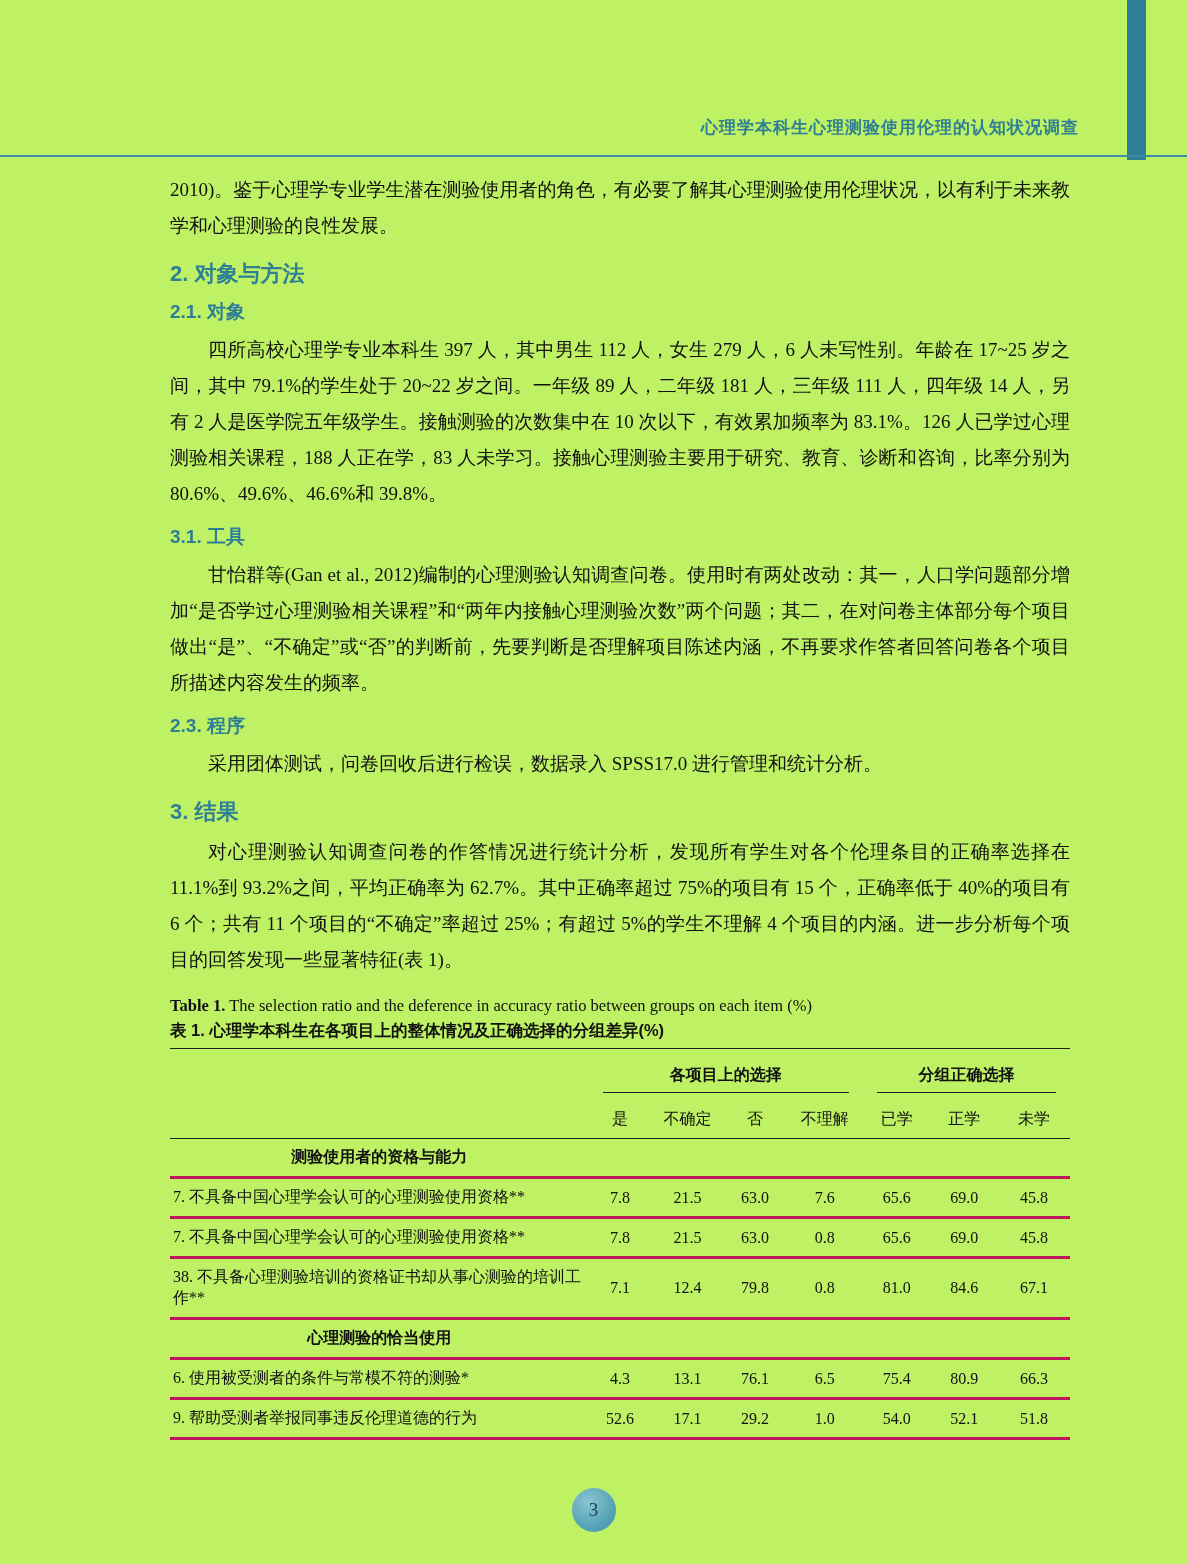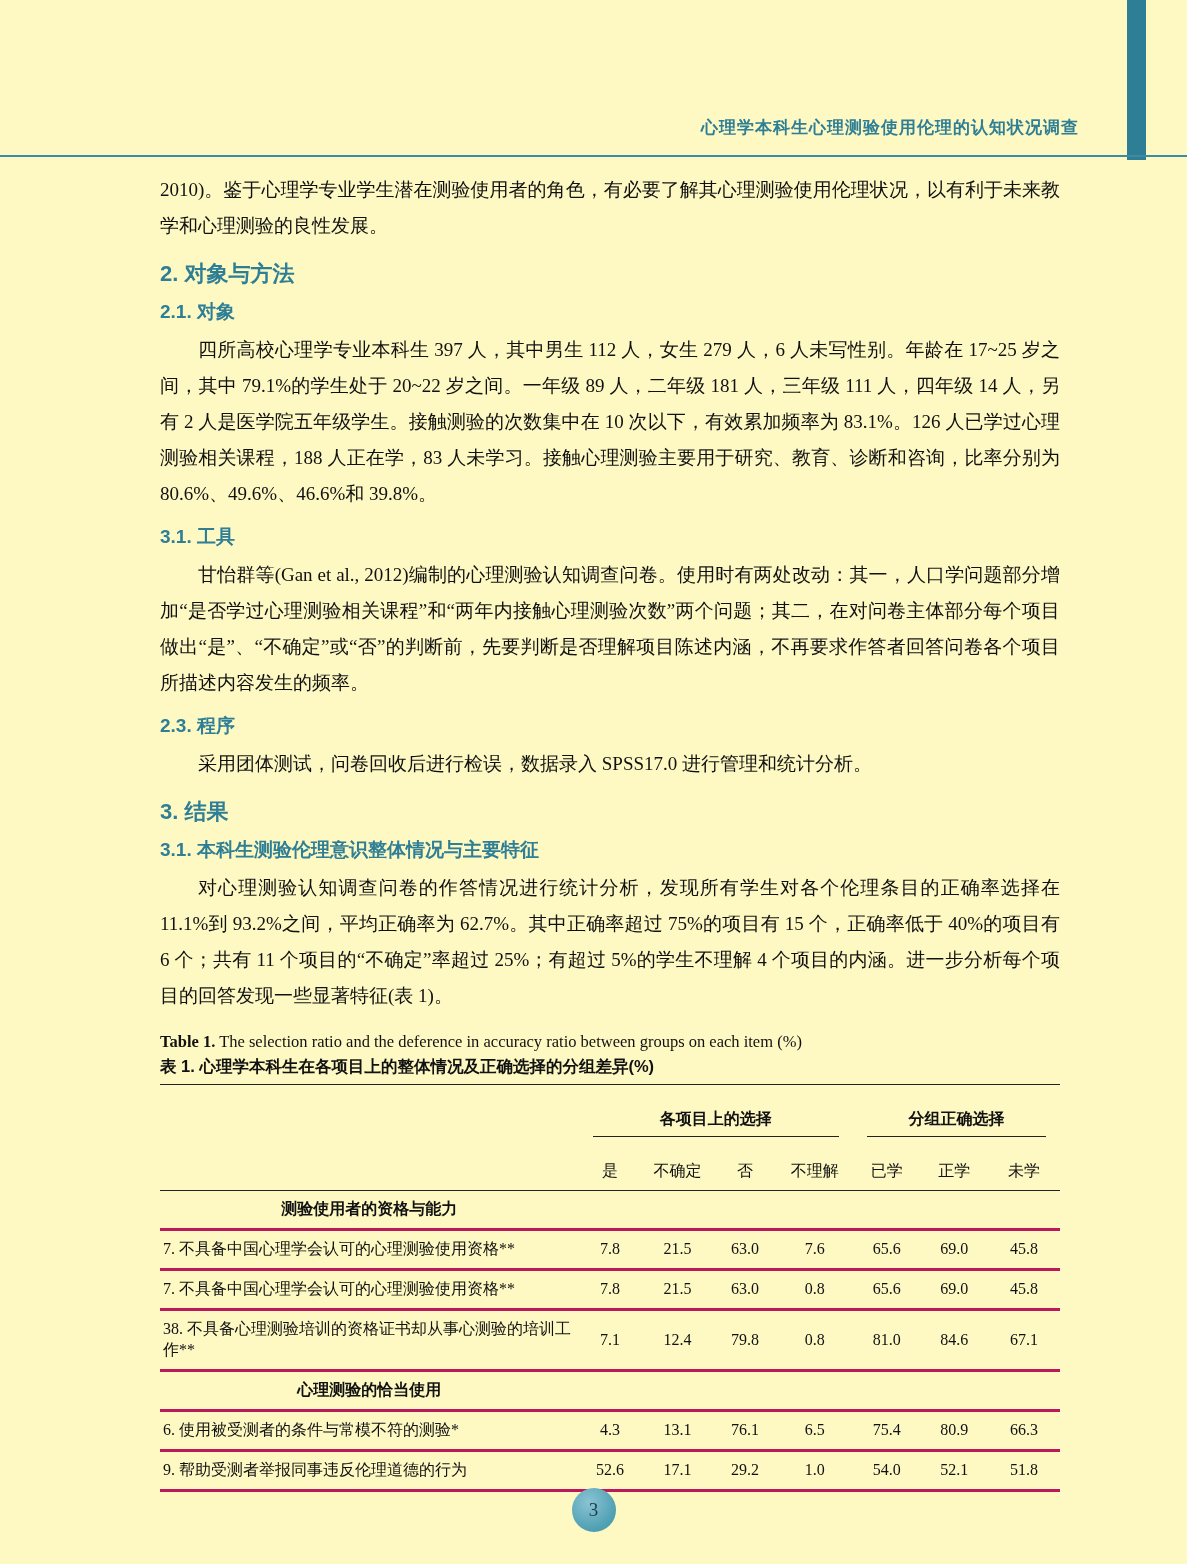--- a/index.html
+++ b/index.html
@@ -11,7 +11,7 @@
     position: relative;
     width: 1187px;
     height: 1564px;
-    background: #fef9c3;
+    background: #bef264;
     overflow: hidden;
     font-family: "Liberation Serif", "DejaVu Serif", serif;
     color: #111111;

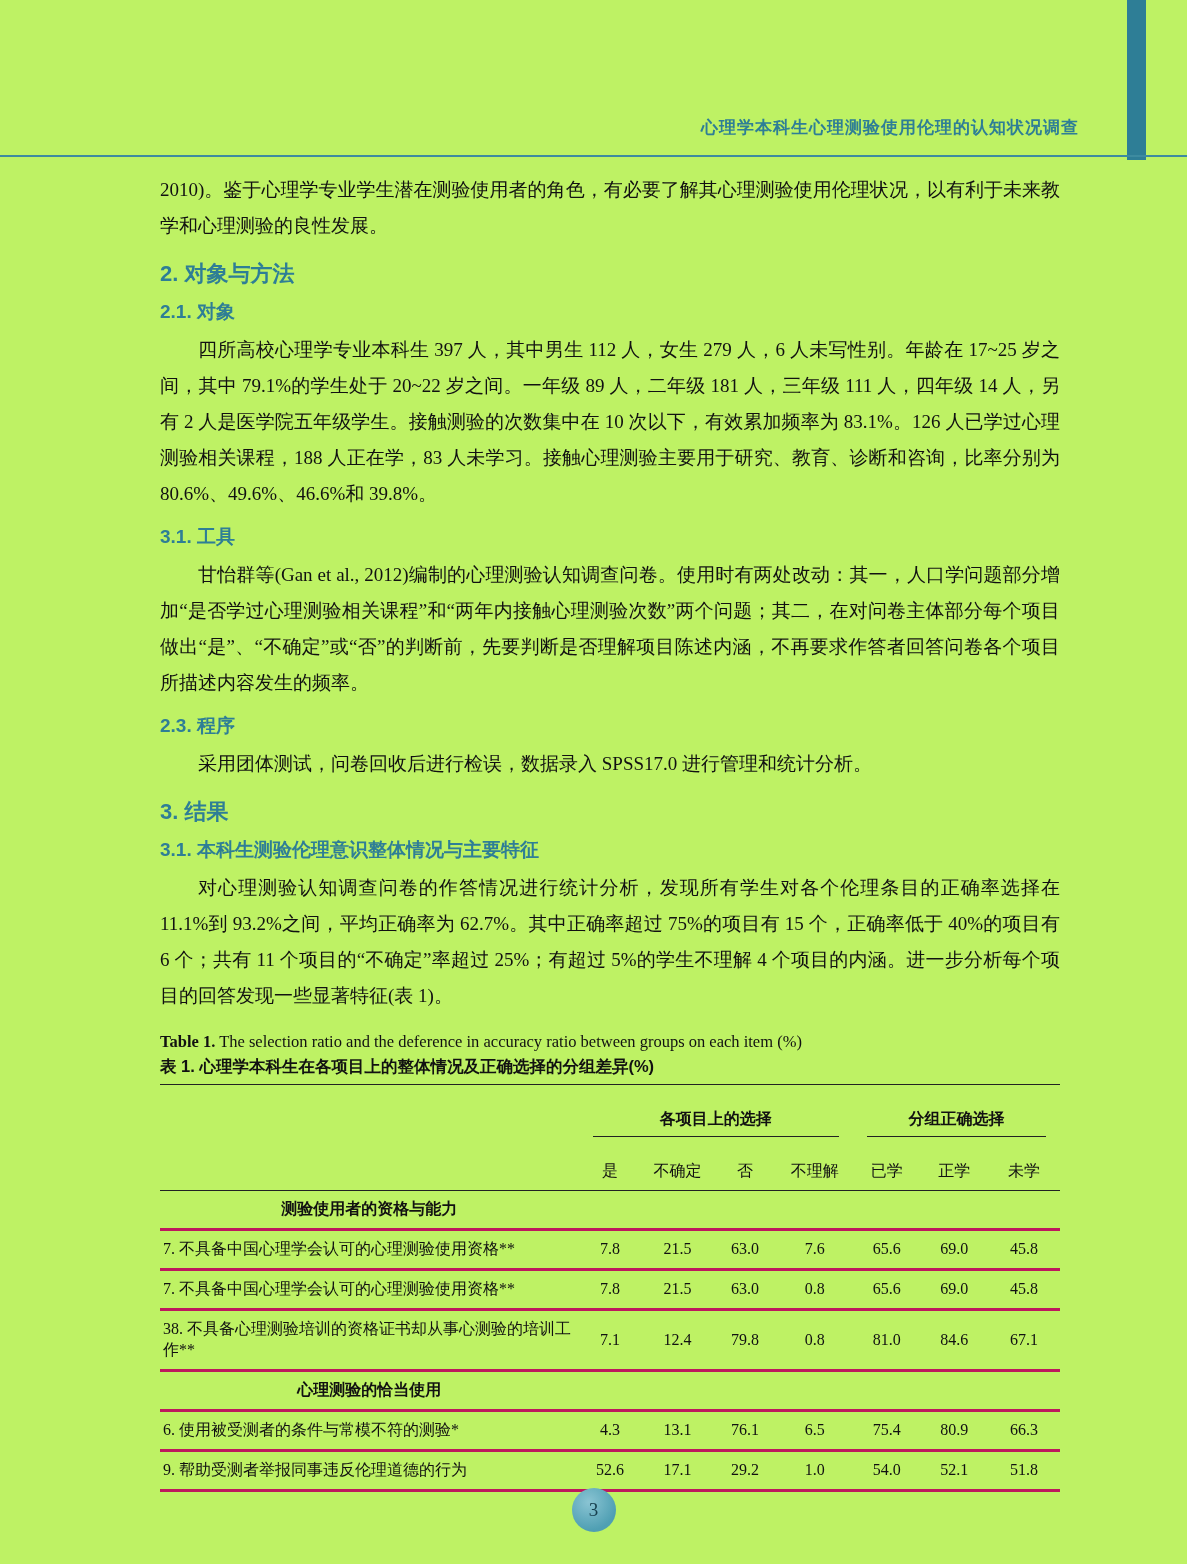--- a/index.html
+++ b/index.html
@@ -48,7 +48,7 @@
   .content {
     position: absolute;
     top: 172px;
-    left: 160px;
+    left: 170px;
     width: 900px;
   }
   p.para {

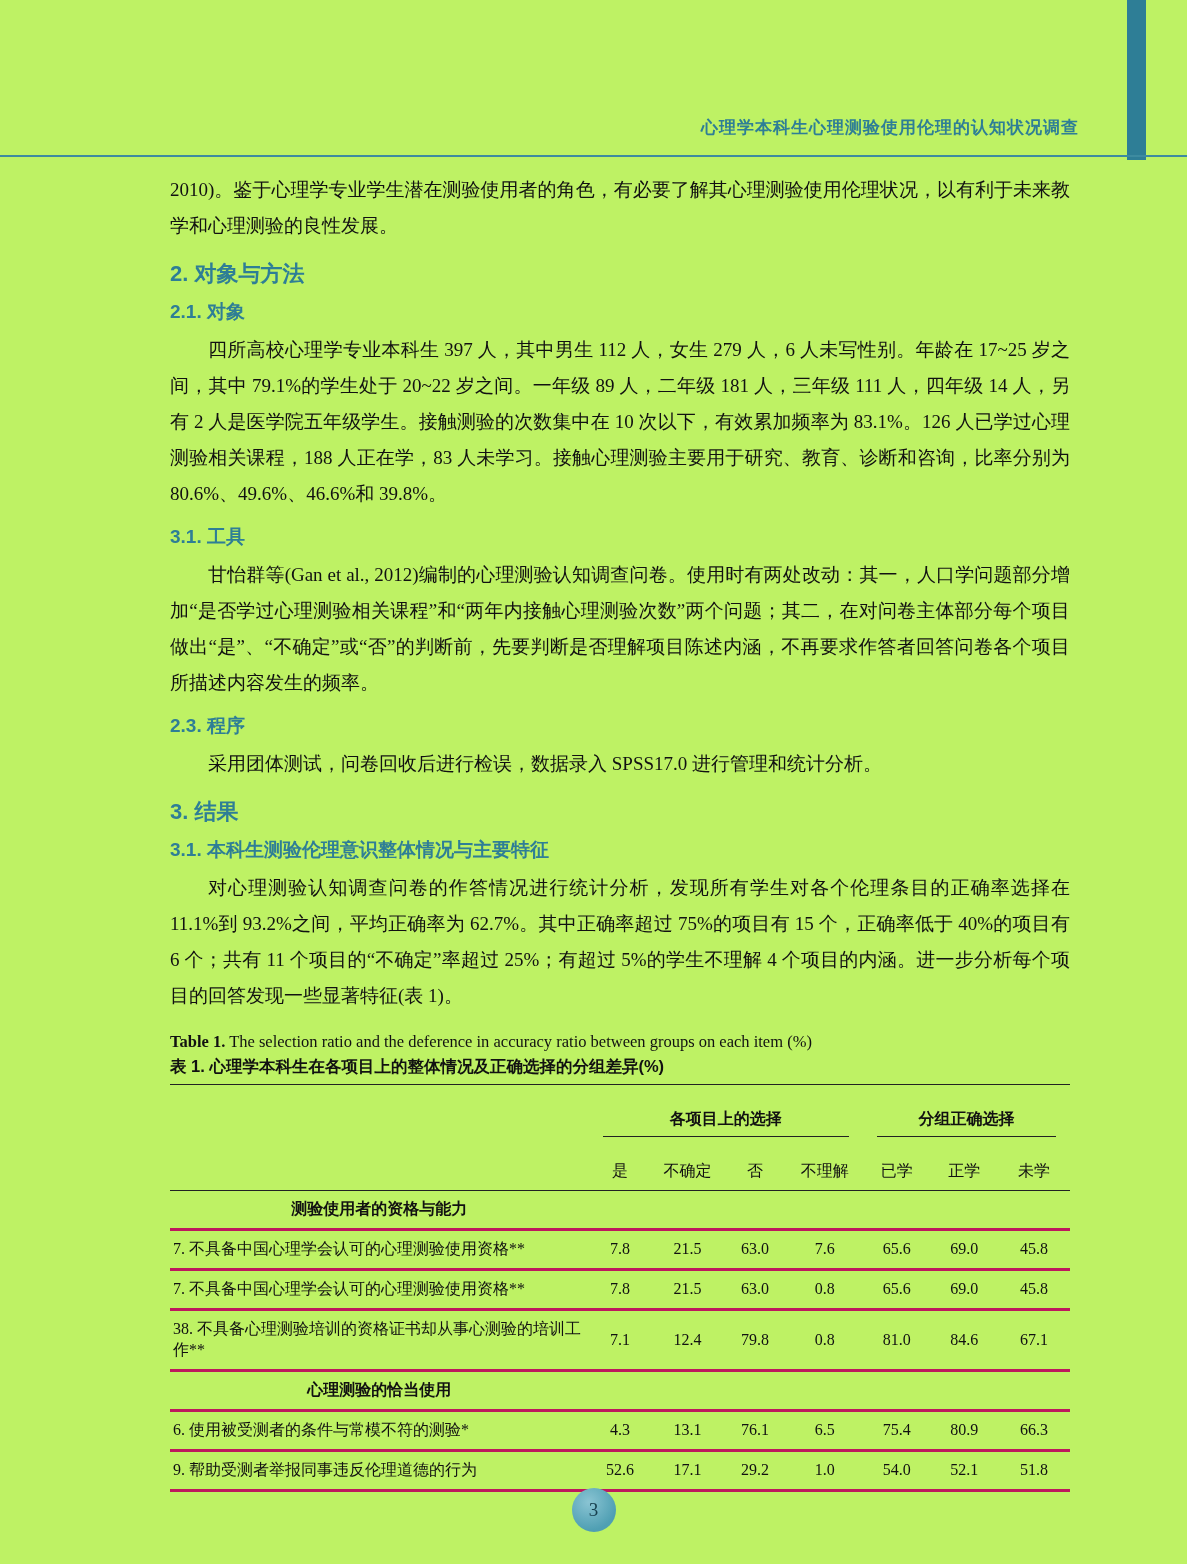--- a/index.html
+++ b/index.html
@@ -163,7 +163,6 @@
 
     <h1 class="sec">3. 结果</h1>
 
-    <h2 class="subsec">3.1. 本科生测验伦理意识整体情况与主要特征</h2>
     <p class="para">对心理测验认知调查问卷的作答情况进行统计分析，发现所有学生对各个伦理条目的正确率选择在 11.1%到 93.2%之间，平均正确率为 62.7%。其中正确率超过 75%的项目有 15 个，正确率低于 40%的项目有 6 个；共有 11 个项目的“不确定”率超过 25%；有超过 5%的学生不理解 4 个项目的内涵。进一步分析每个项目的回答发现一些显著特征(表 1)。</p>
 
     <div class="caption-en">

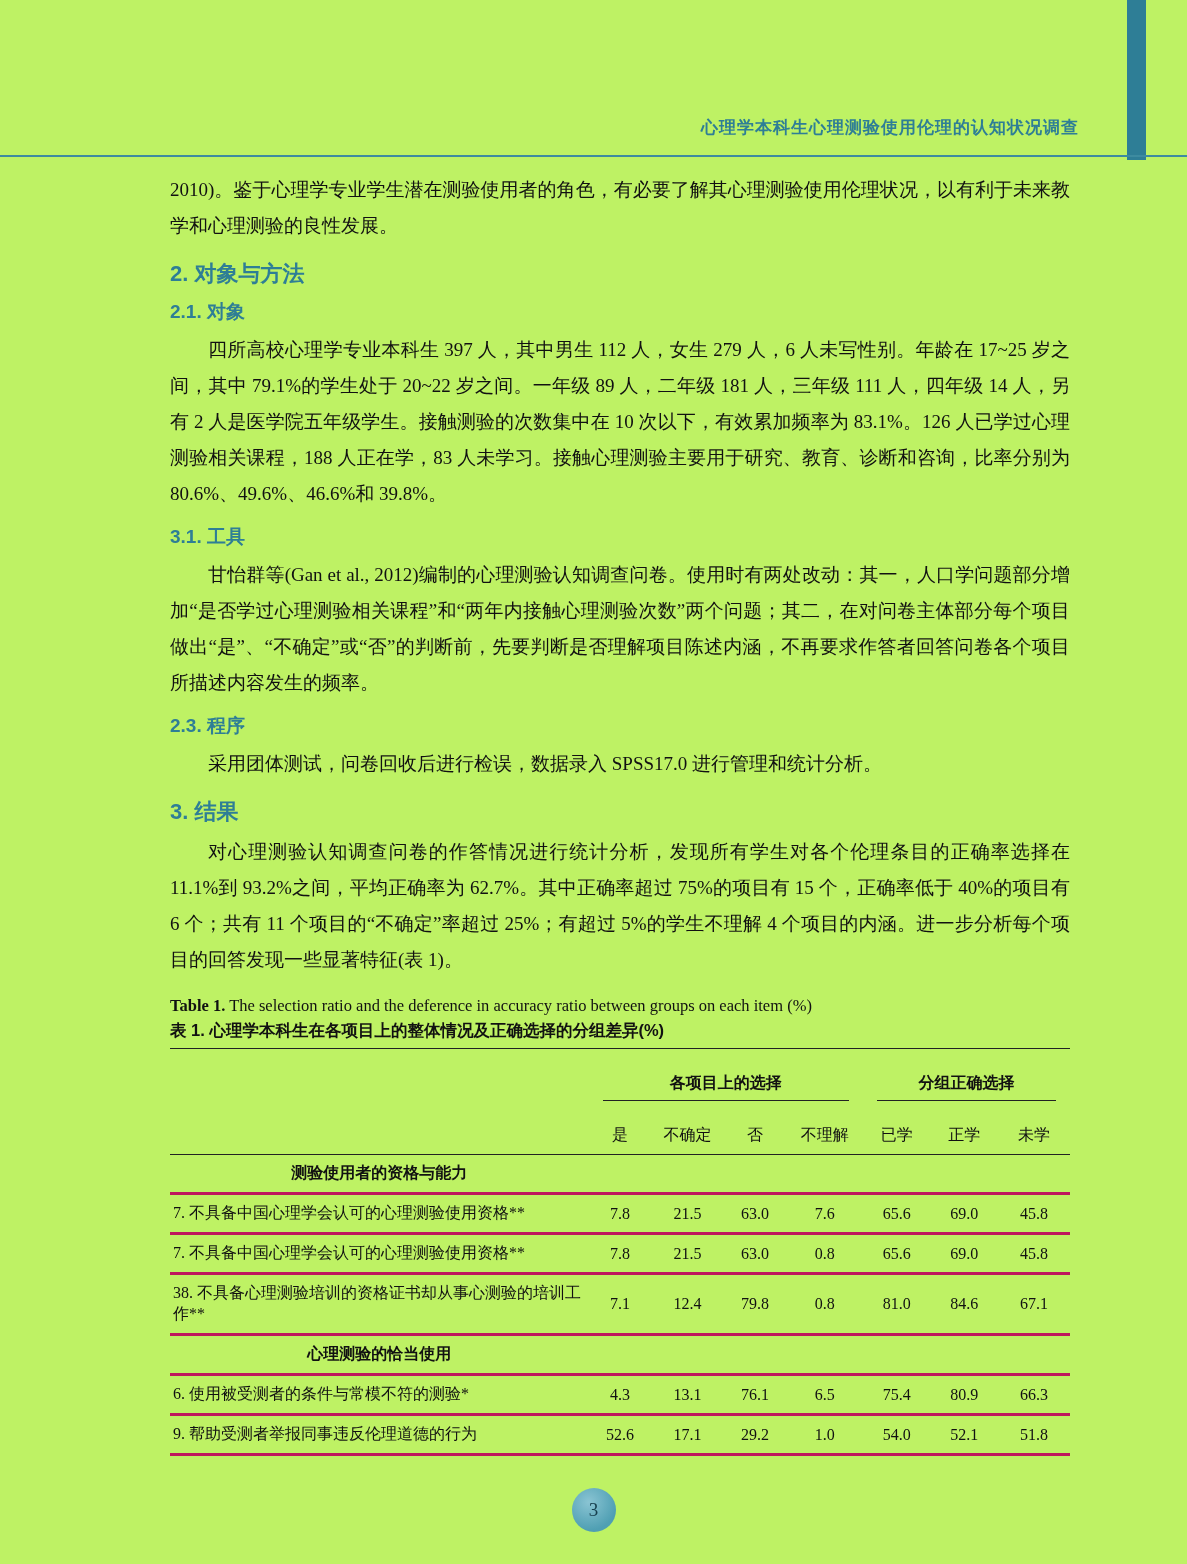--- a/index.html
+++ b/index.html
@@ -105,7 +105,7 @@
     text-align: center;
     font-weight: bold;
     padding: 2px 0 6px 0;
-    margin: 16px 14px;
+    margin: 8px 14px;
     border-bottom: 1.5px solid #222222;
   }
   tr.sub th {

